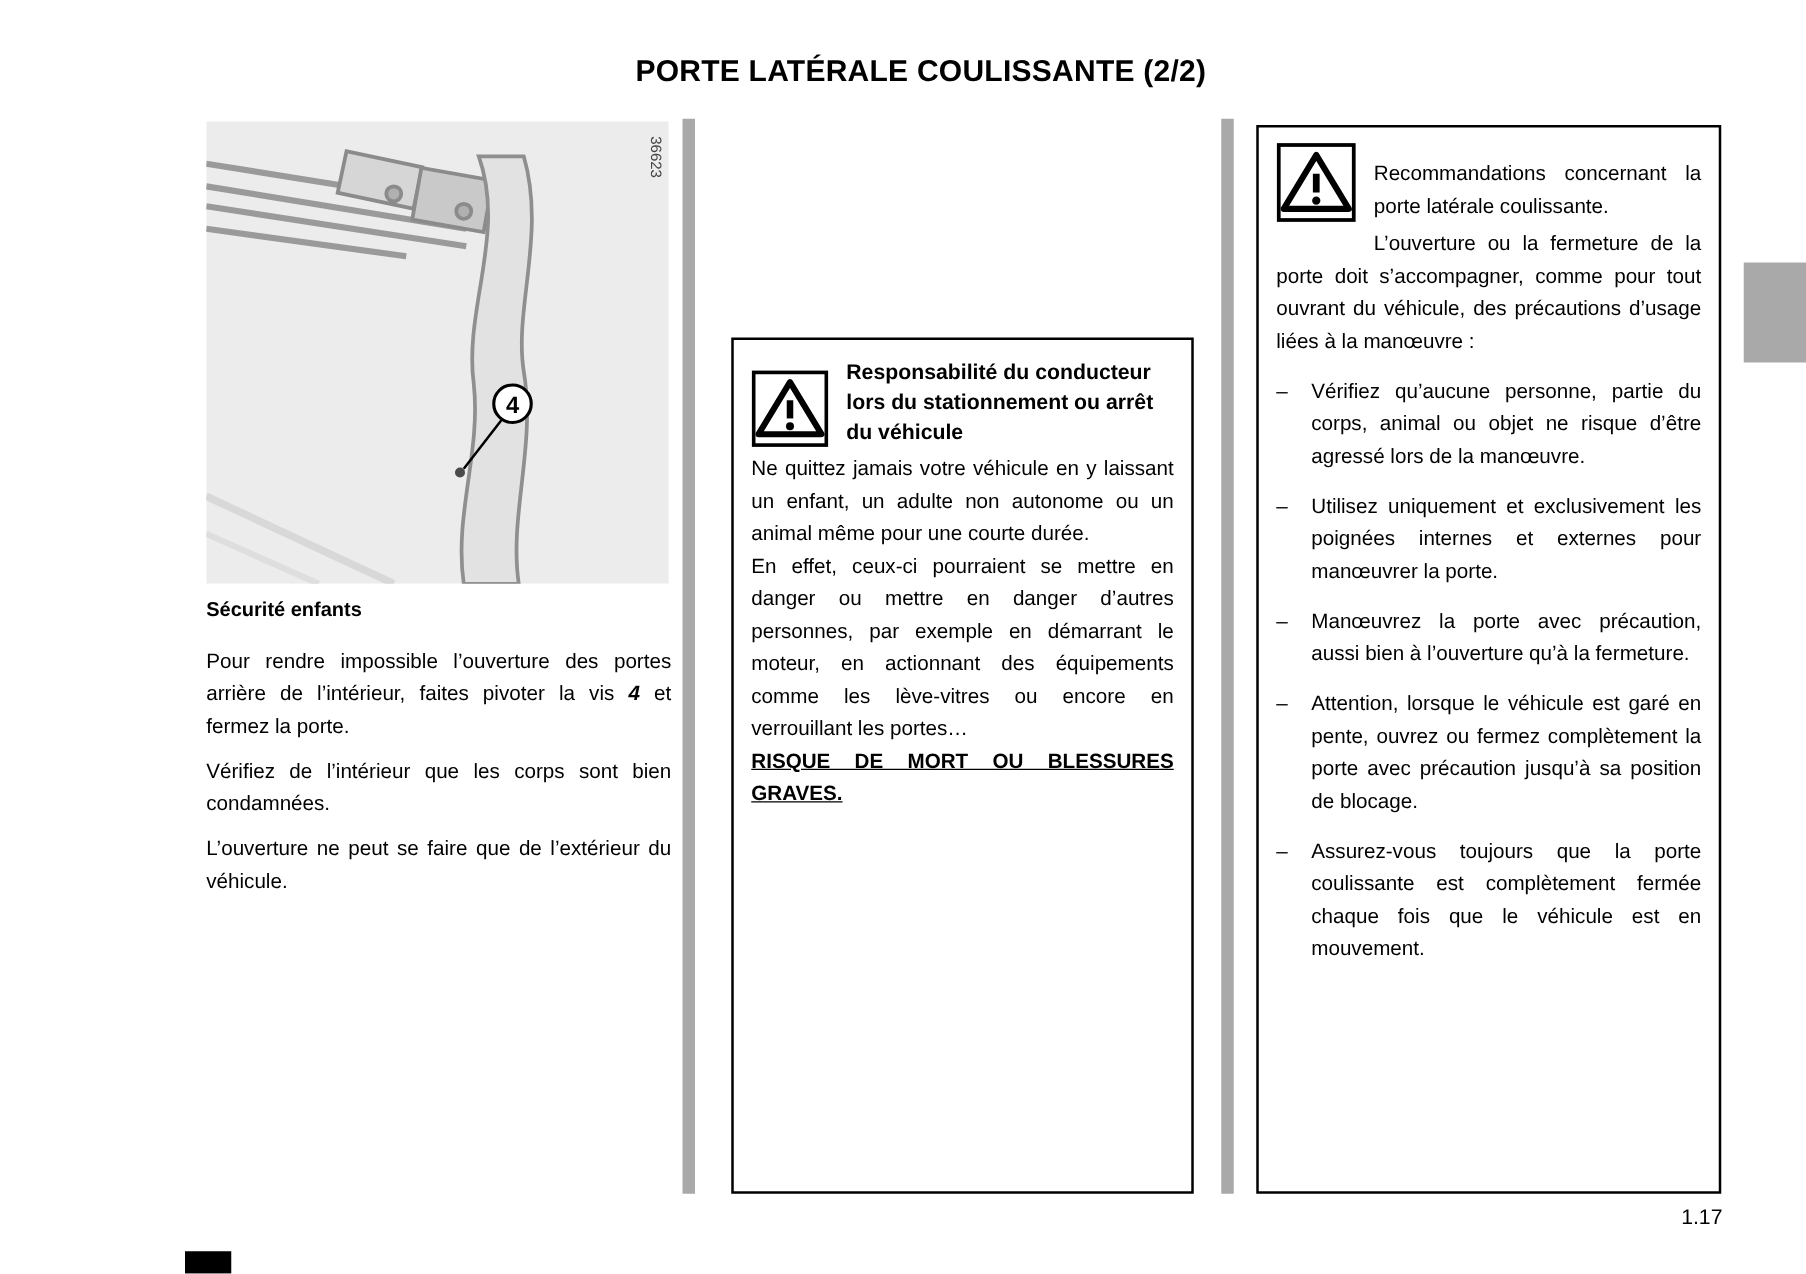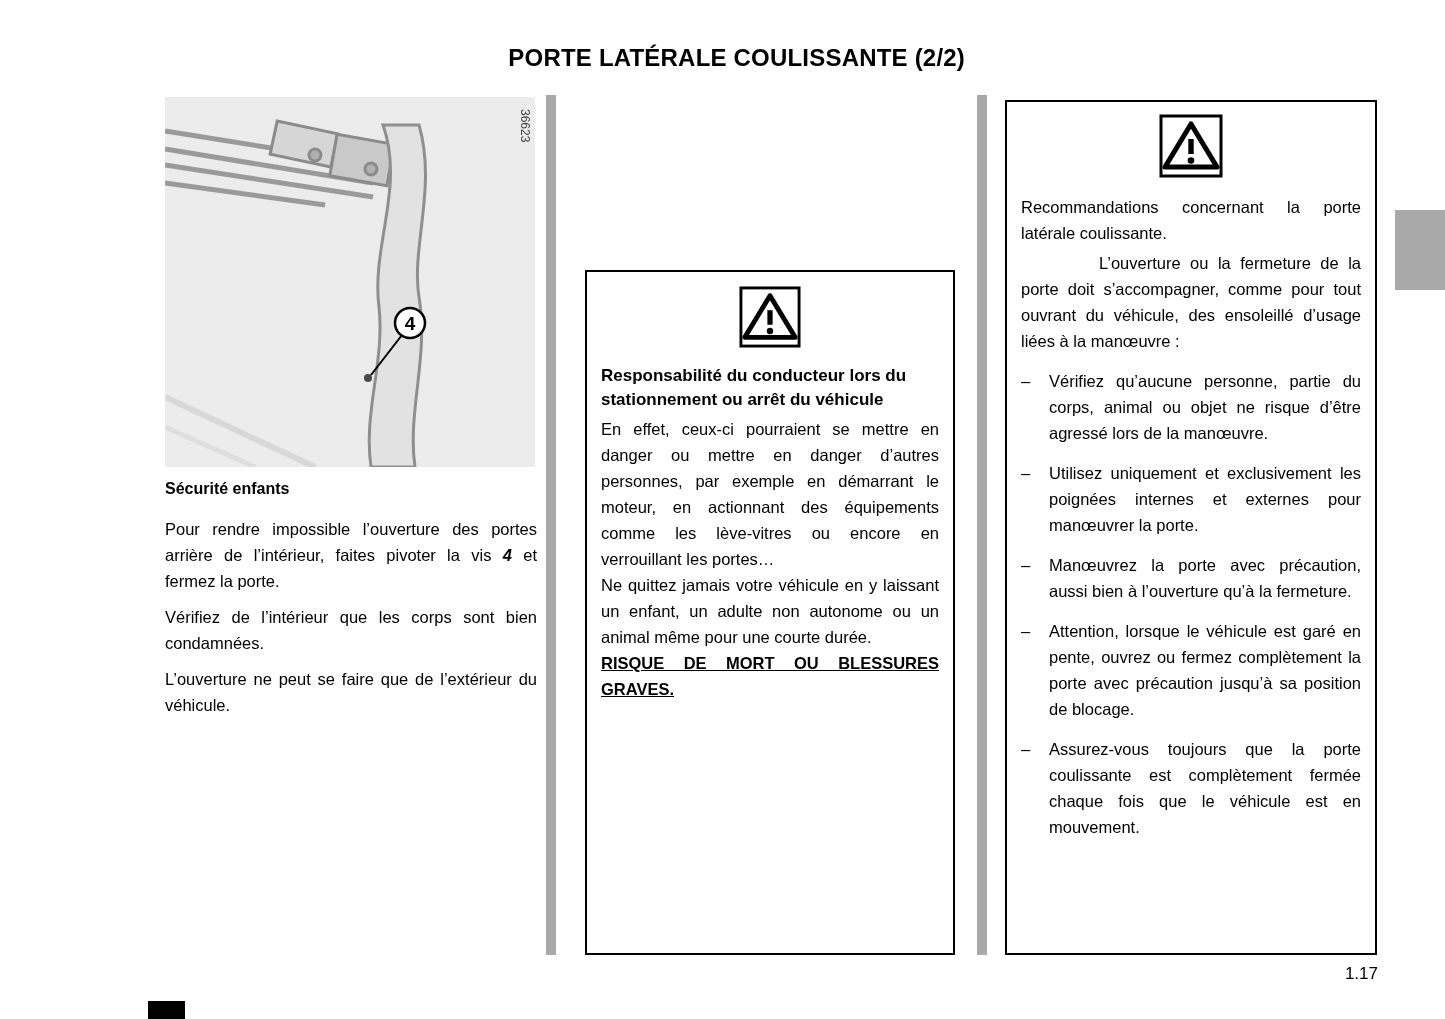--- a/index.html
+++ b/index.html
@@ -39,7 +39,7 @@
   }
   .middle-box{left:585px;top:270px;width:370px;height:685px;}
   .right-box{left:1005px;top:100px;width:372px;height:855px;}
-  .box-header{display:flex;gap:14px;align-items:center;margin-bottom:4px;flex-direction:column;}
+  .box-header{display:flex;gap:14px;align-items:flex-end;margin-bottom:4px;}
   .warn-icon{flex:0 0 auto;width:64px;height:64px;}
   .middle-box .warn-icon{width:62px;height:62px;margin-top:2px;}
   .box-title{font-weight:bold;font-size:17px;line-height:24px;text-align:left;padding-top:2px;}

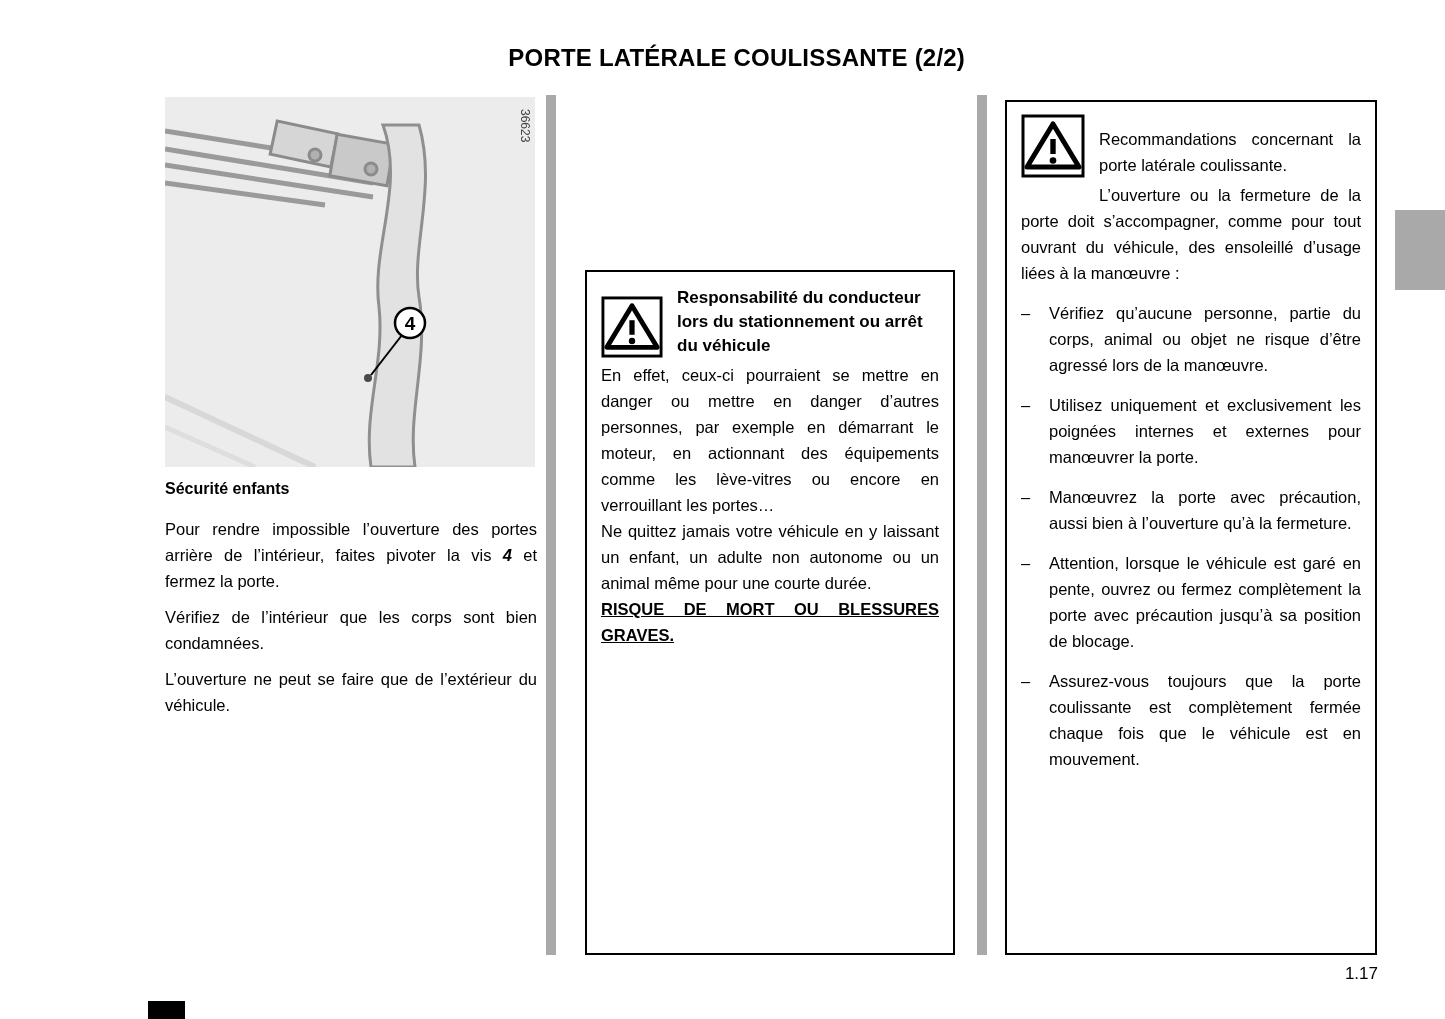--- a/index.html
+++ b/index.html
@@ -132,7 +132,7 @@
       </svg>
       <div class="box-intro">Recommandations concernant la porte latérale coulissante.</div>
     </div>
-    <p class="lead">L’ouverture ou la fermeture de la porte doit s’accompagner, comme pour tout ouvrant du véhicule, des ensoleillé d’usage liées à la manœuvre :</p>
+    <p class="lead">L’ouverture ou la fermeture de la porte doit s’accompagner, comme pour tout ouvrant du véhicule, des précautions d’usage liées à la manœuvre :</p>
     <ul class="bullets">
       <li><span class="dash">–</span><span>Vérifiez qu’aucune personne, partie du corps, animal ou objet ne risque d’être agressé lors de la manœuvre.</span></li>
       <li><span class="dash">–</span><span>Utilisez uniquement et exclusivement les poignées internes et externes pour manœuvrer la porte.</span></li>

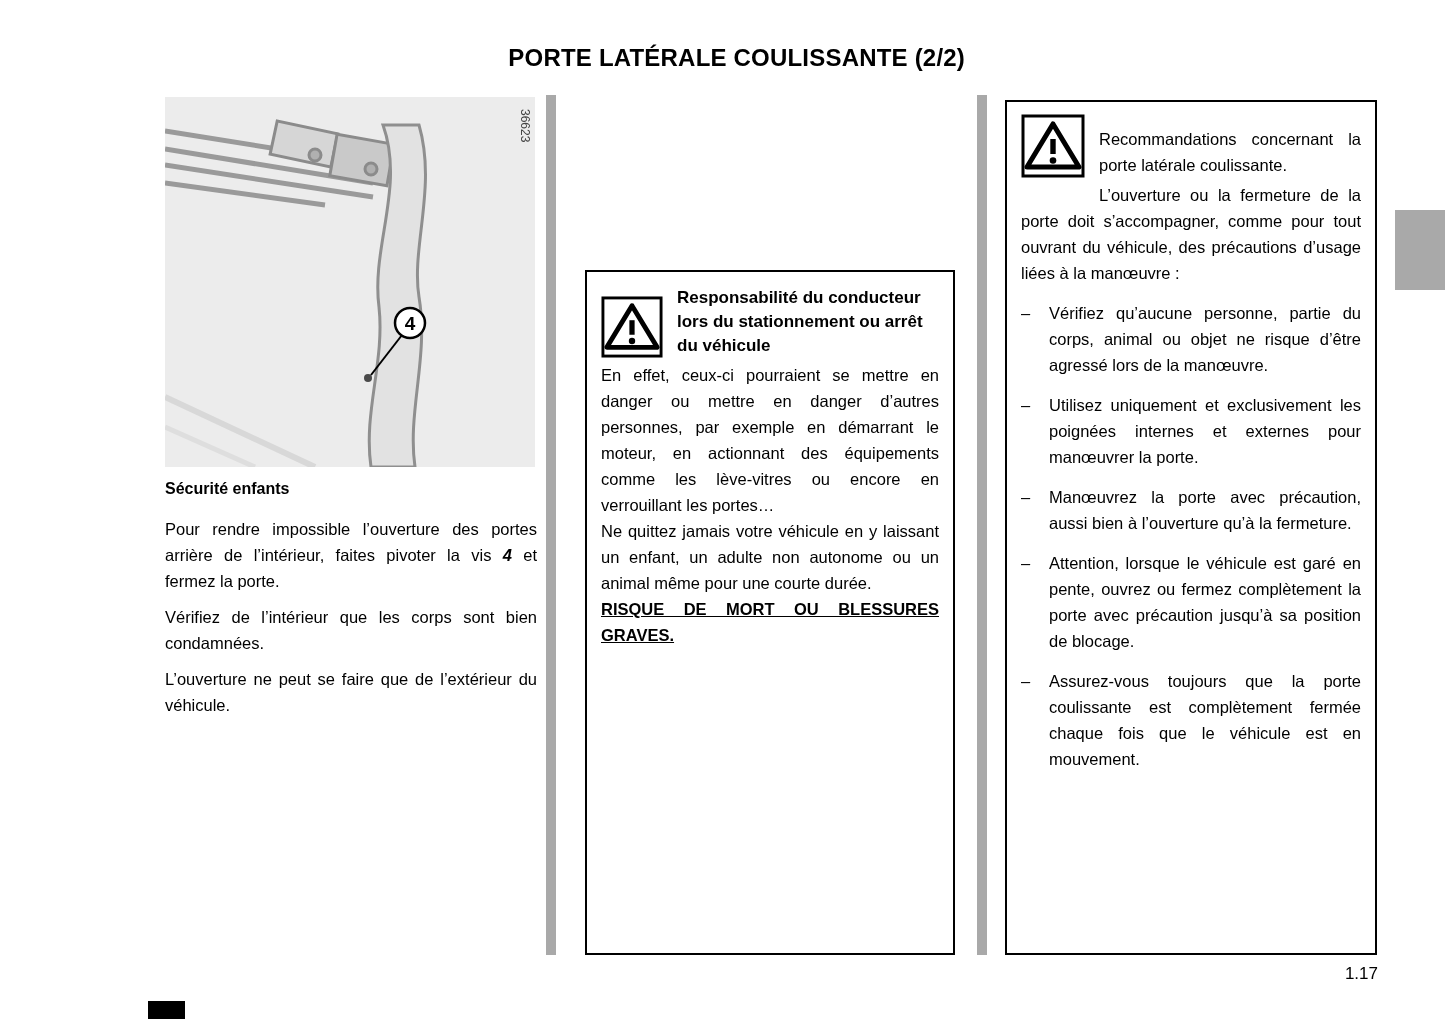--- a/index.html
+++ b/index.html
@@ -117,8 +117,8 @@
       </svg>
       <div class="box-title">Responsabilité du conducteur lors du stationnement ou arrêt du véhicule</div>
     </div>
+    <p>Ne quittez jamais votre véhicule en y laissant un enfant, un adulte non autonome ou un animal même pour une courte durée.</p>
     <p>En effet, ceux-ci pourraient se mettre en danger ou mettre en danger d’autres personnes, par exemple en démarrant le moteur, en actionnant des équipements comme les lève-vitres ou encore en verrouillant les portes…</p>
-    <p>Ne quittez jamais votre véhicule en y laissant un enfant, un adulte non autonome ou un animal même pour une courte durée.</p>
     <p class="warn-strong">RISQUE DE MORT OU BLESSURES GRAVES.</p>
   </div>
 

